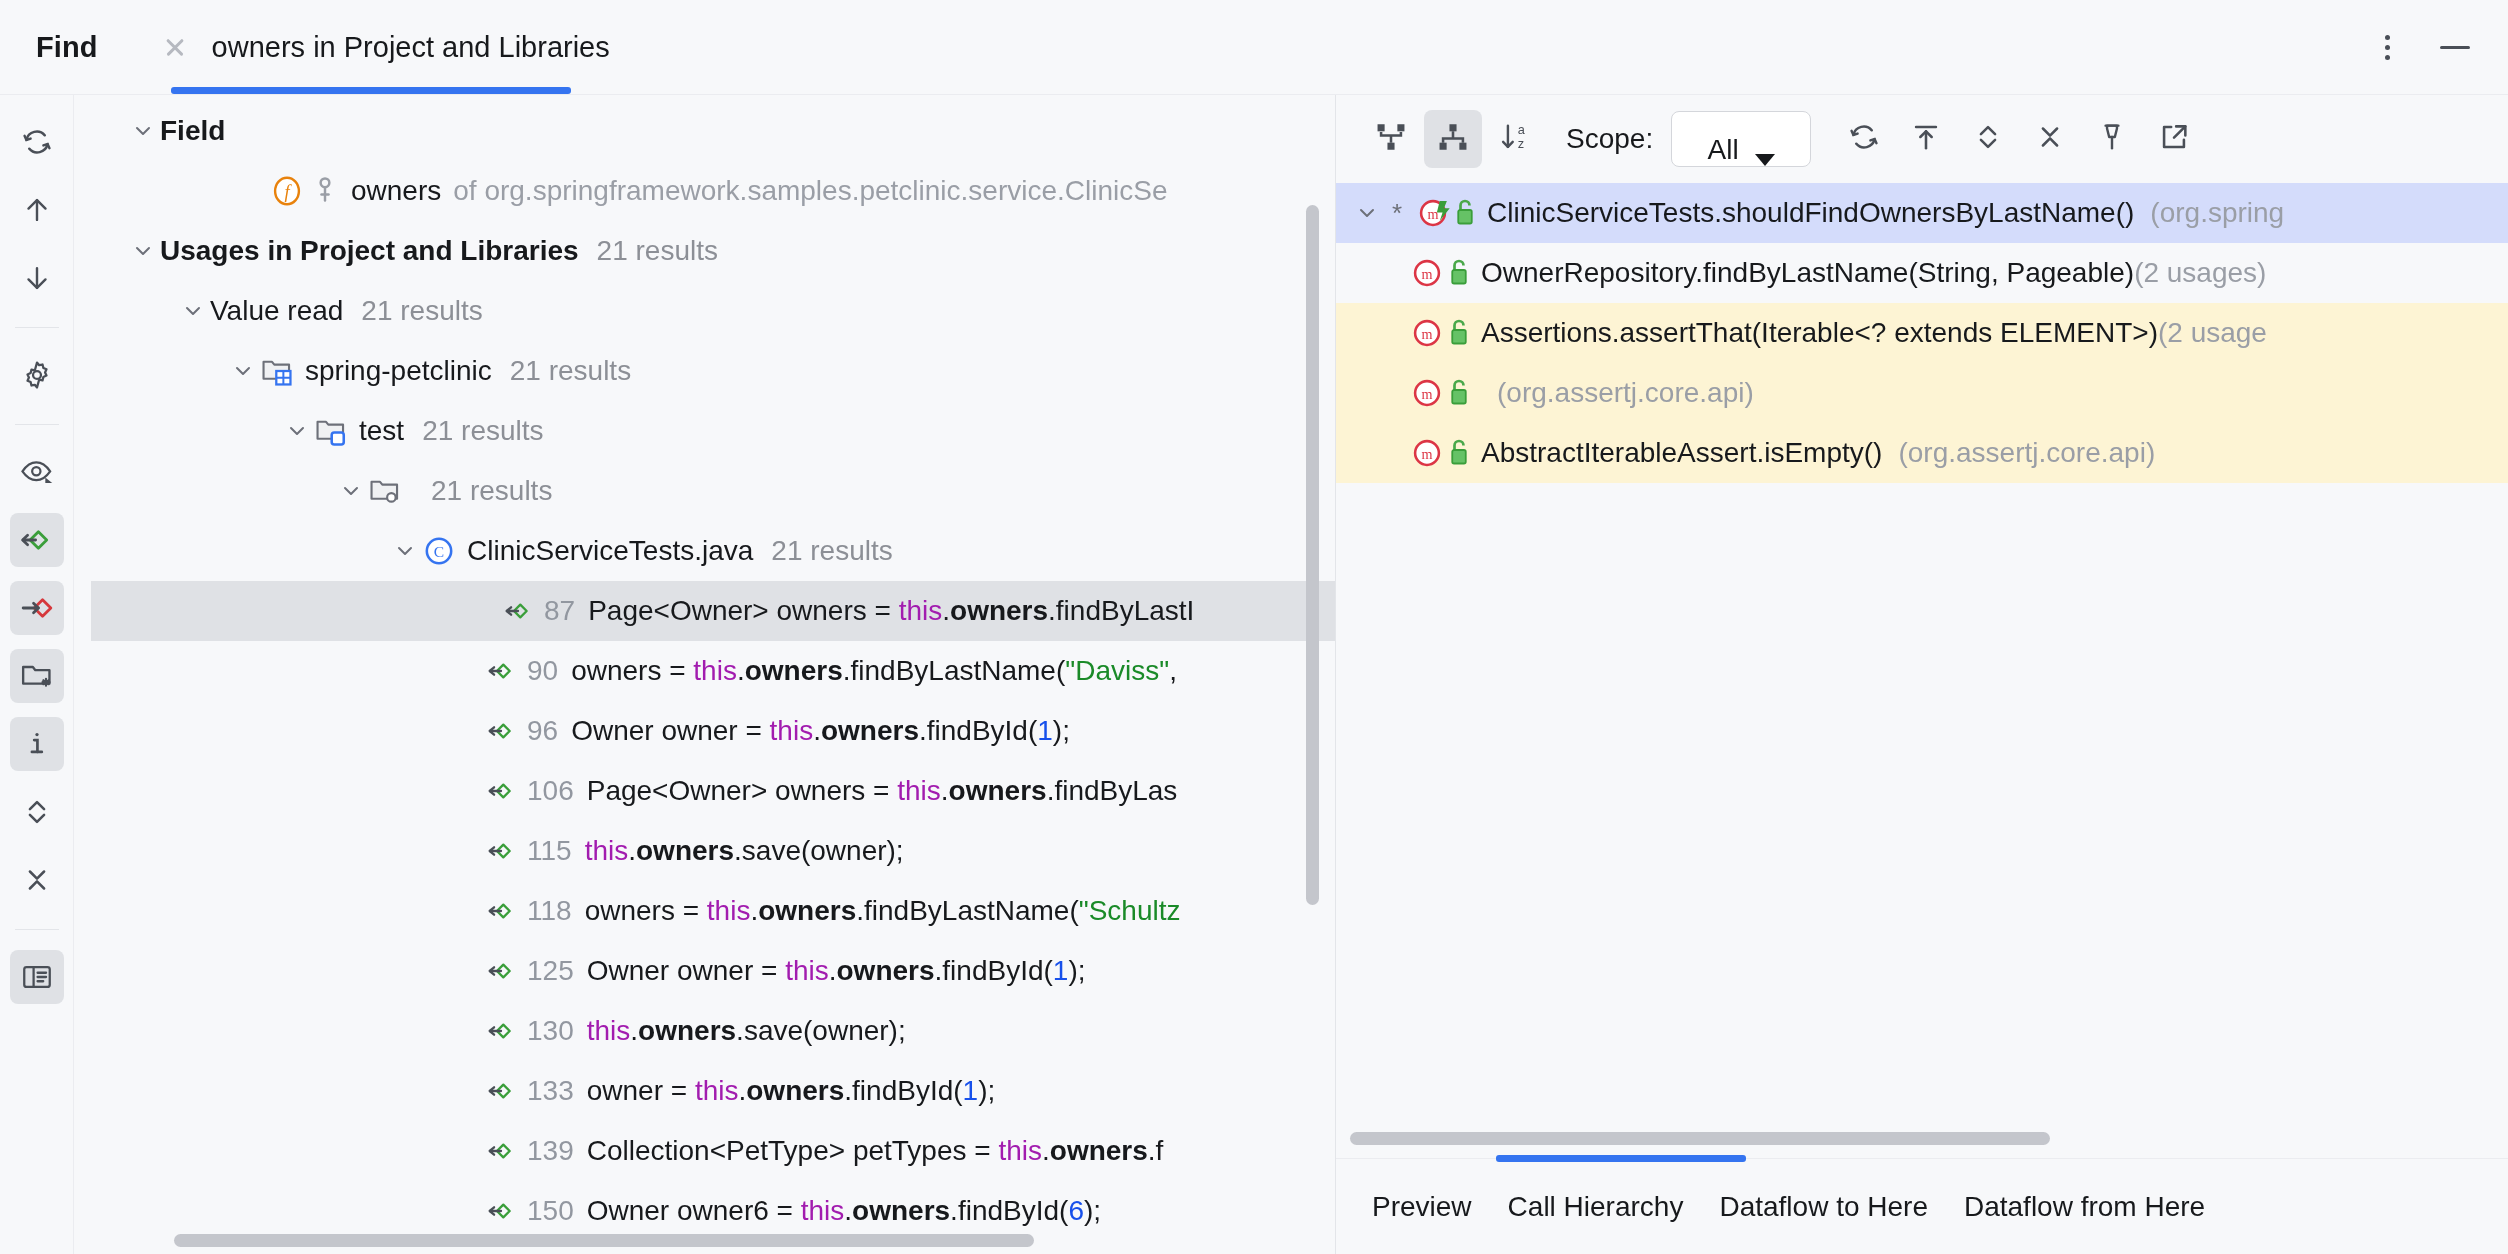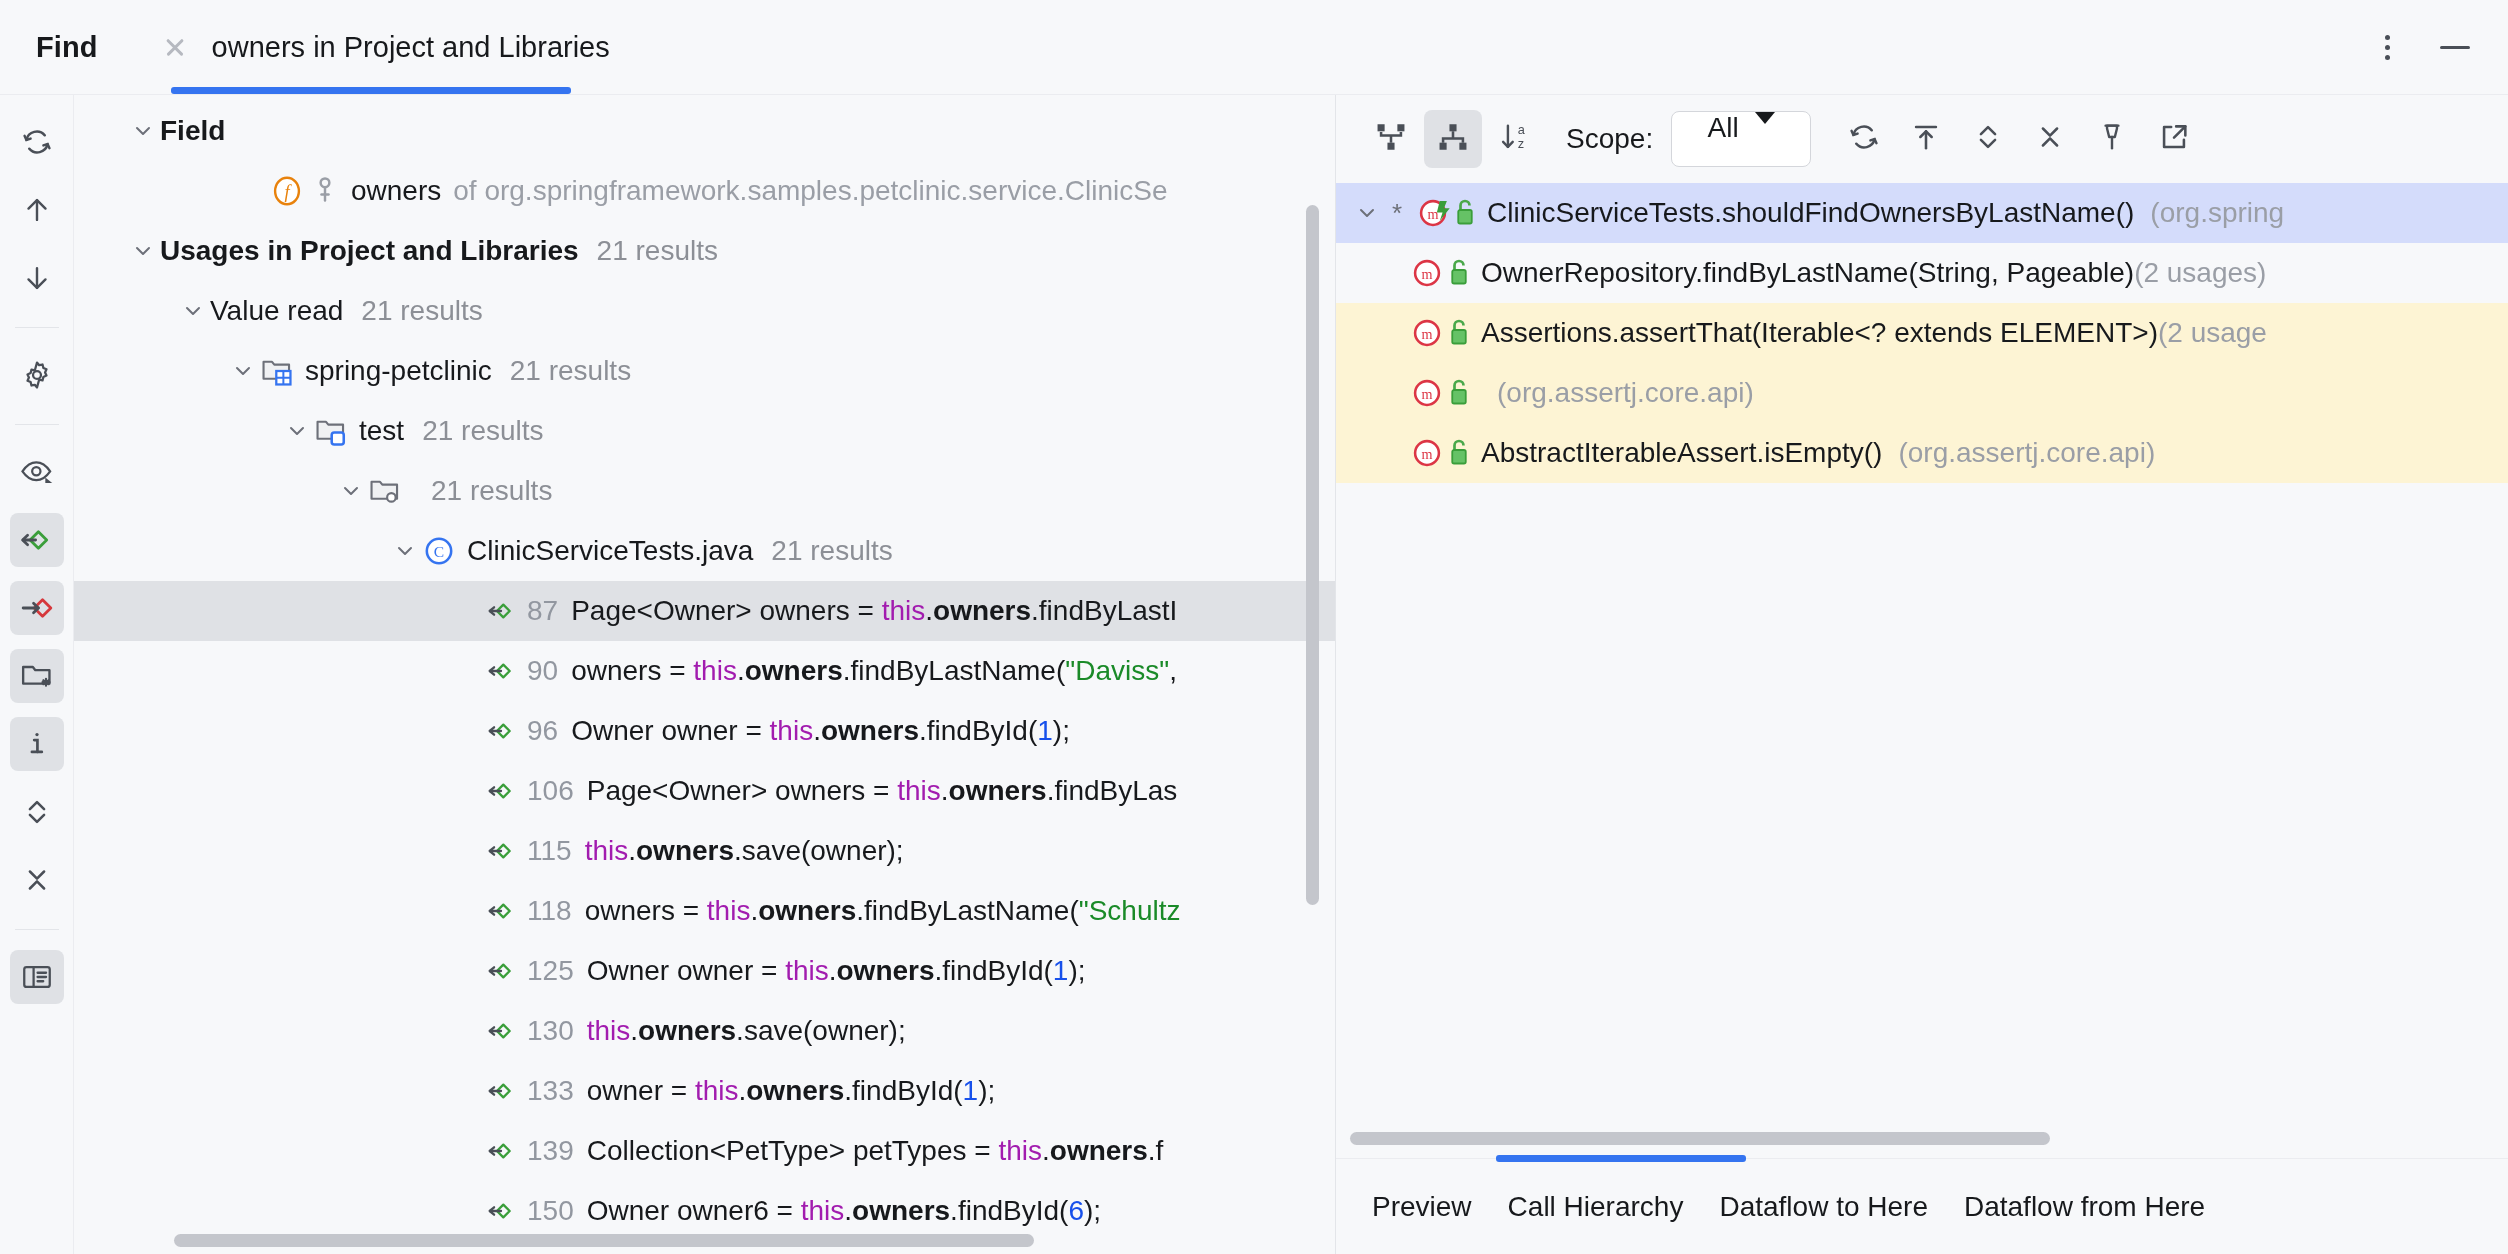--- a/index.html
+++ b/index.html
@@ -140,7 +140,7 @@
   .scope-select {
     height: 56px; min-width: 140px; background: #ffffff;
     border: 1.5px solid #d4d6db; border-radius: 8px;
-    display: flex; align-items: flex-start; justify-content: center; gap: 16px;
+    display: flex; align-items: flex-end; justify-content: center; gap: 16px;
     padding: 0 18px; font-size: 28px; color: #17191c;
   }
   .caret { width: 0; height: 0; border-left: 10px solid transparent; border-right: 10px solid transparent; border-top: 12px solid #17191c; }

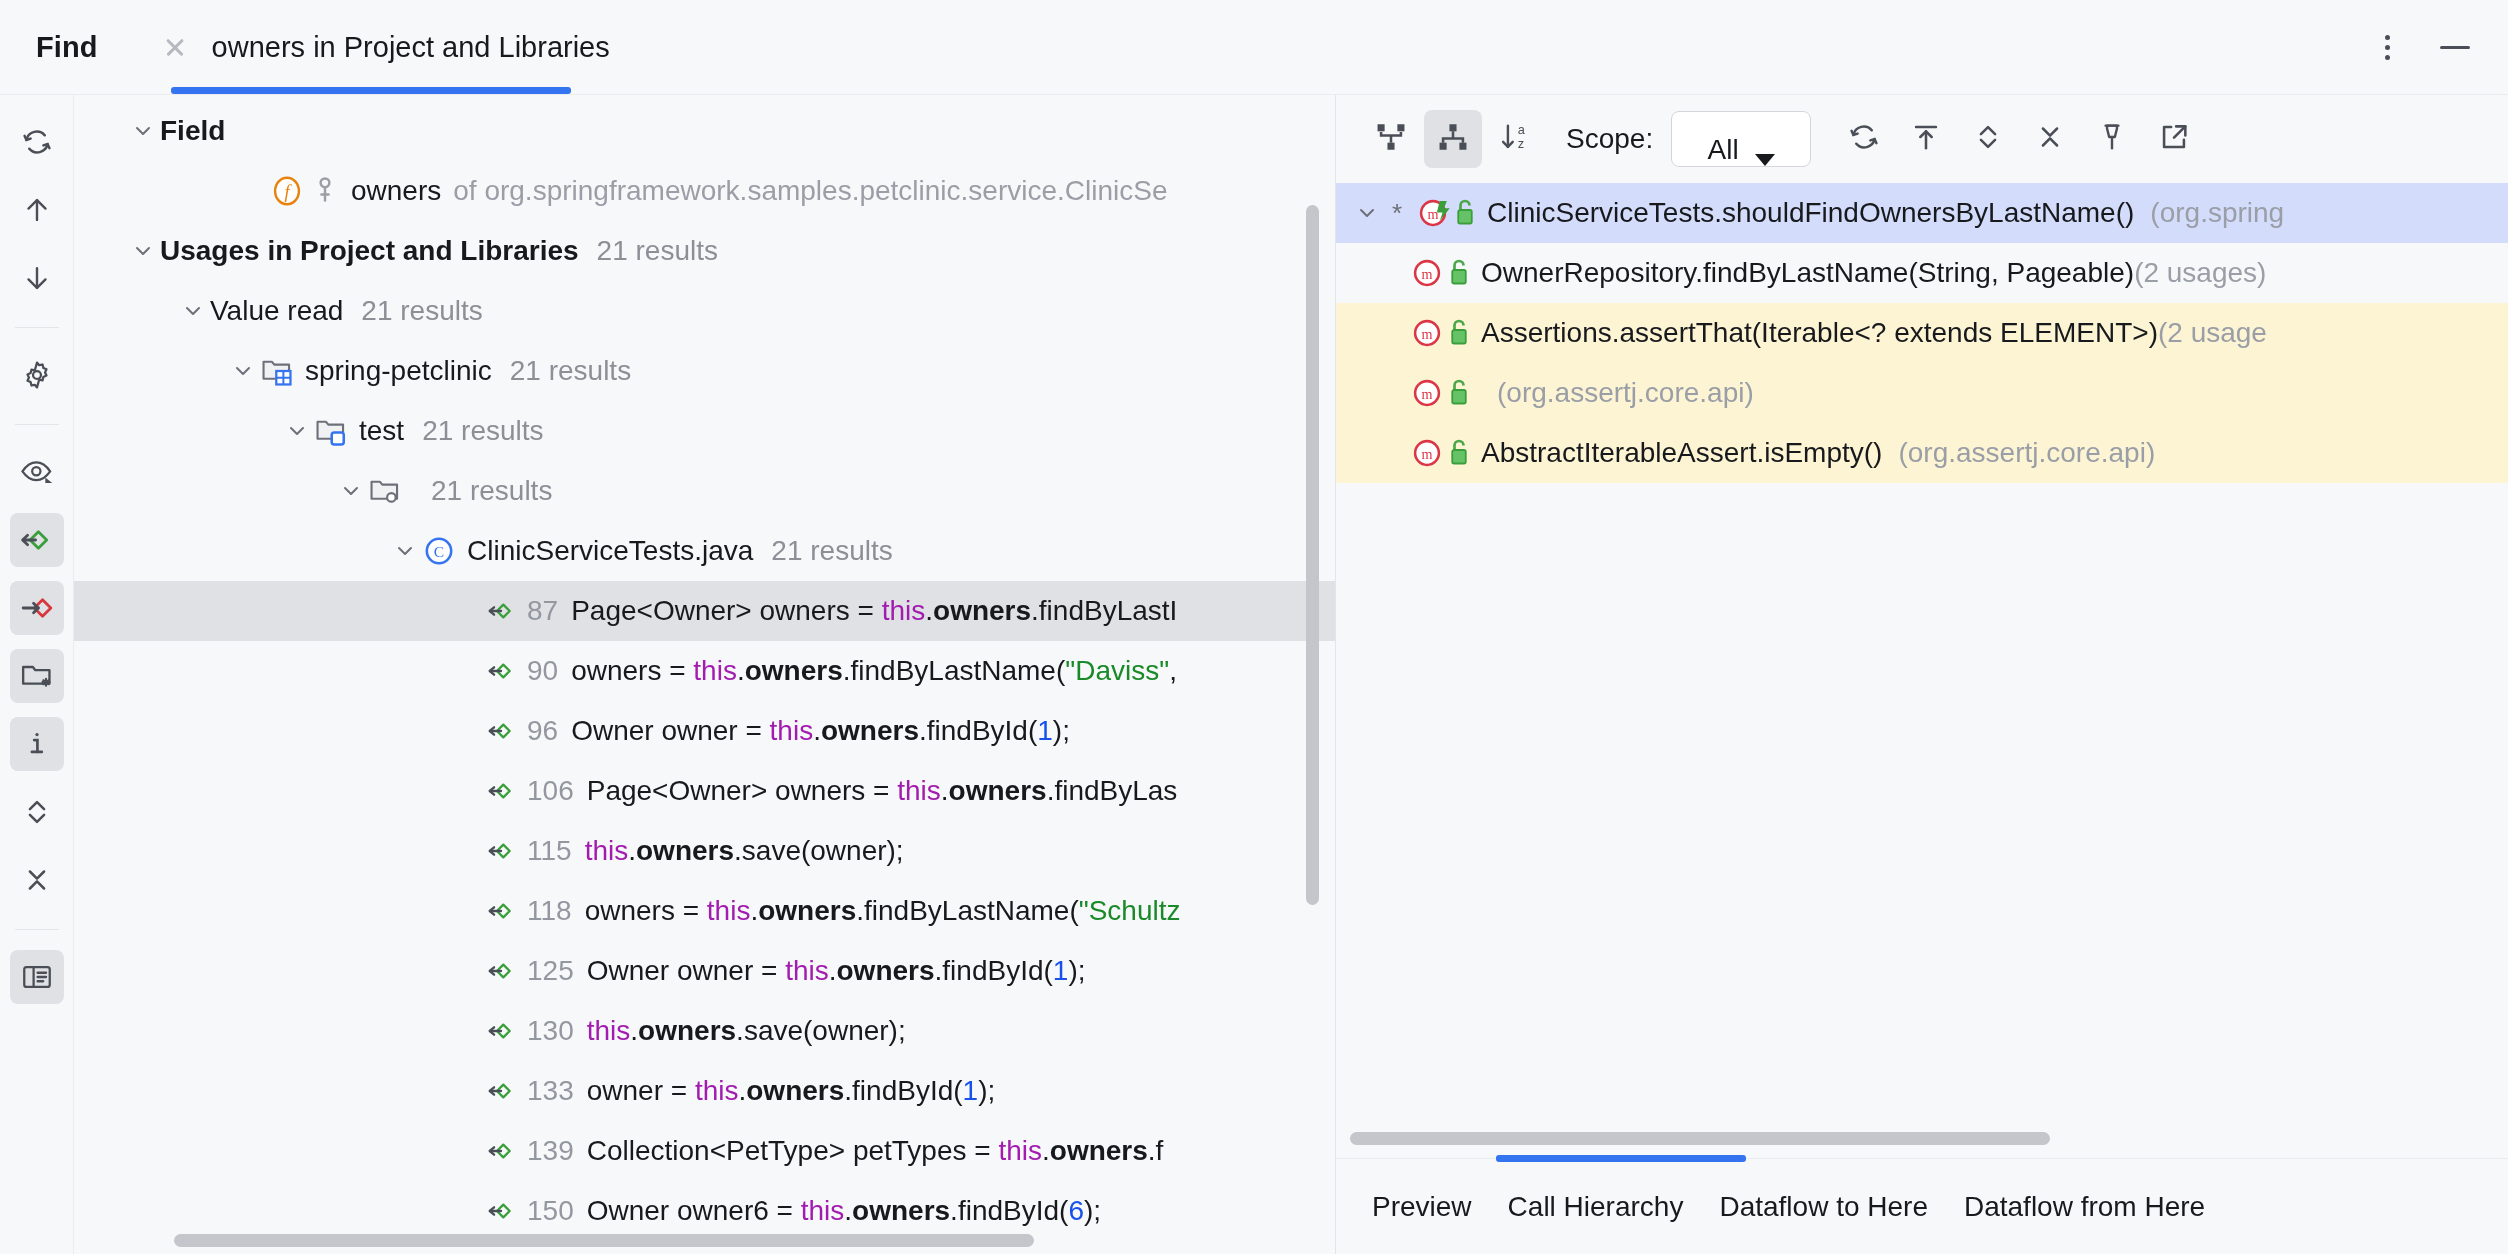--- a/index.html
+++ b/index.html
@@ -91,7 +91,7 @@
     white-space: nowrap; font-size: 28px; color: #17191c;
     padding-right: 12px;
   }
-  .row.selected { background: #dfe1e5; }
+  .row.selected { background: #dfe1e5; margin-left: 17px; }
   .chev {
     width: 34px; flex: 0 0 34px; display: flex; align-items: center; justify-content: center;
   }

